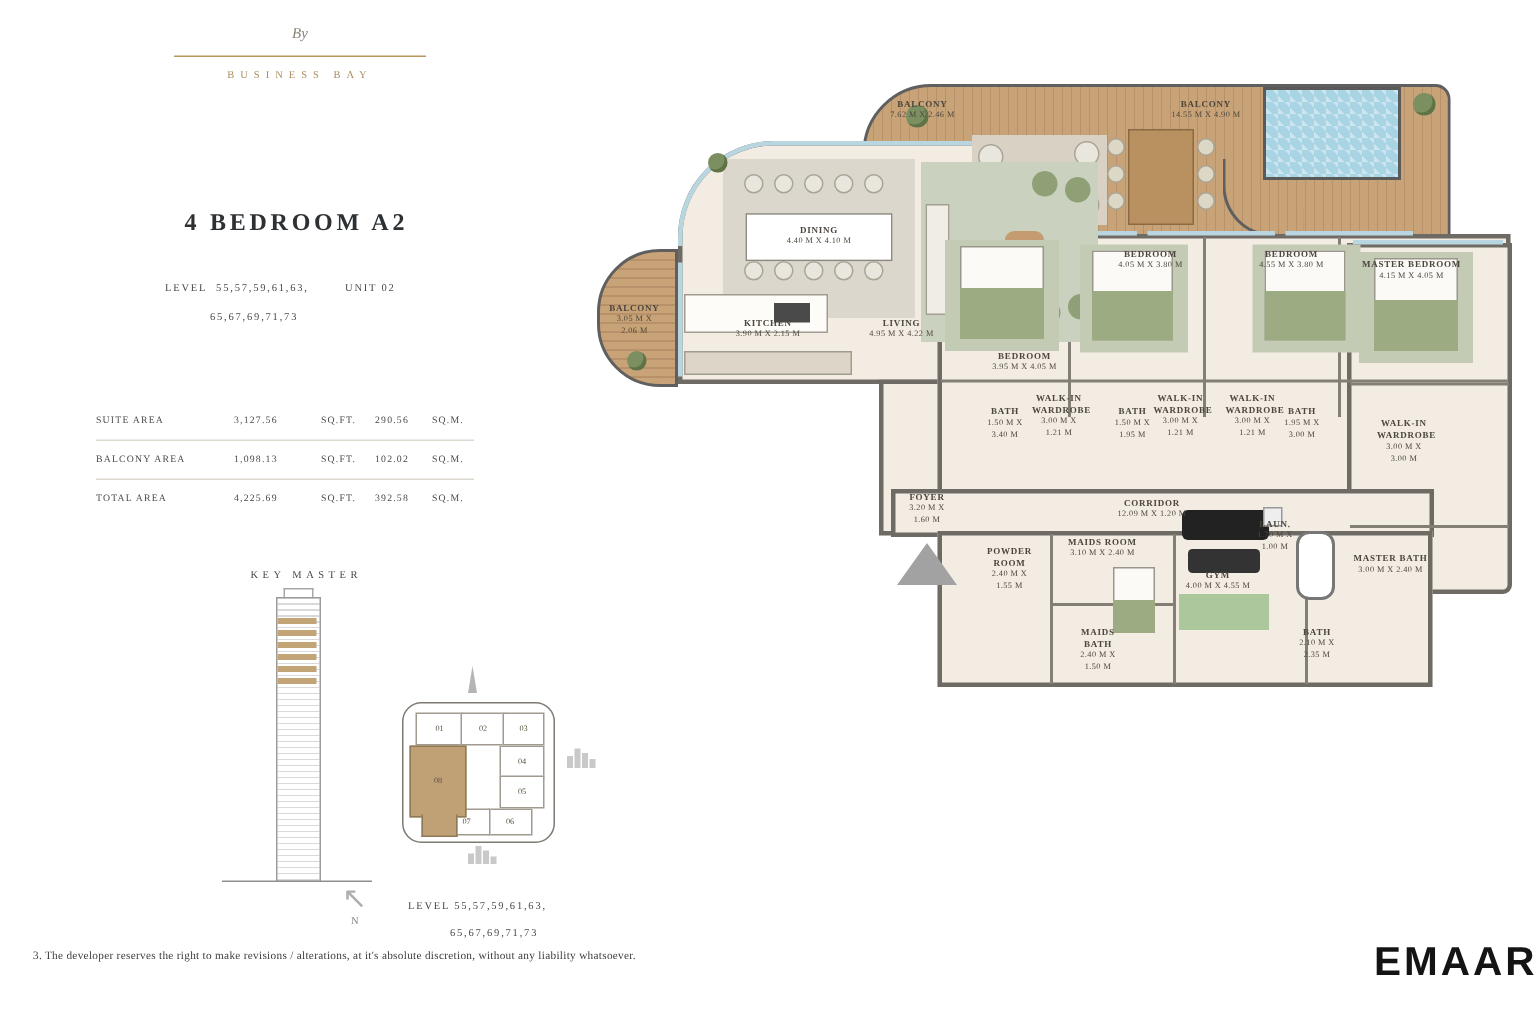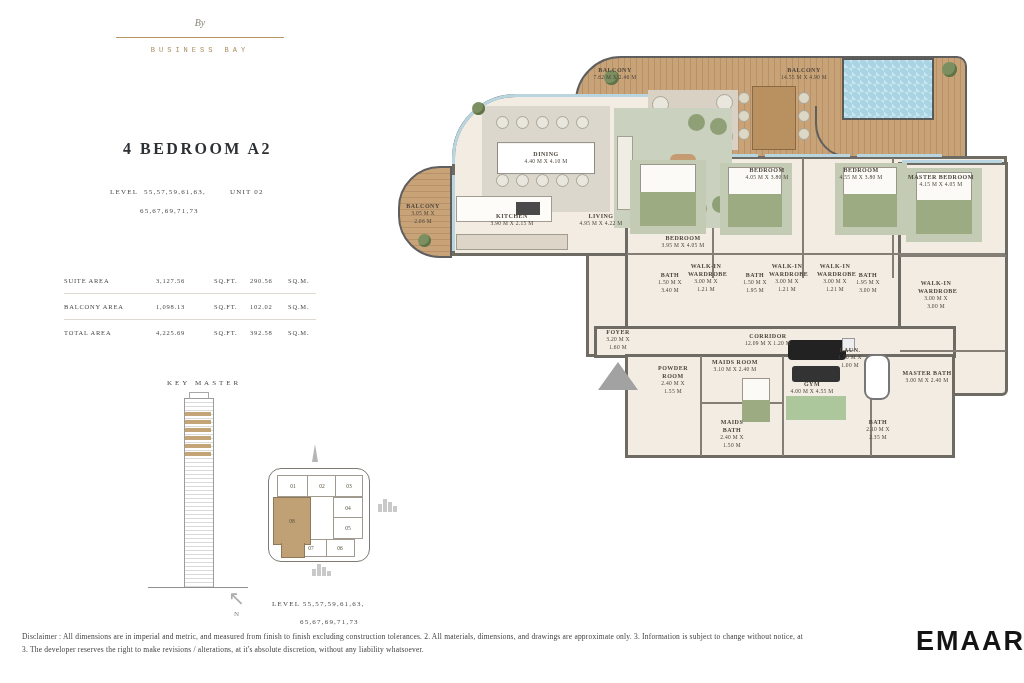--- a/index.html
+++ b/index.html
@@ -13,7 +13,7 @@
   .brand-by{font-size:10px;font-style:italic;color:#8a8478;margin:1px 0;}
   .brand-name2{font-size:23px;letter-spacing:7px;color:#3d4246;}
   .brand-rule{width:168px;height:1px;background:#b9965e;margin:9px auto 8px auto;}
-  .brand-sub{font-size:7px;letter-spacing:4px;color:#a98e5f;font-family:Liberation Mono, monospace;}
+  .brand-sub{font-size:7px;letter-spacing:4px;color:#a98e5f;}
 
   .unit-title{left:123px;top:140px;font-size:16px;font-weight:bold;letter-spacing:2.5px;color:#2e3134;}
 

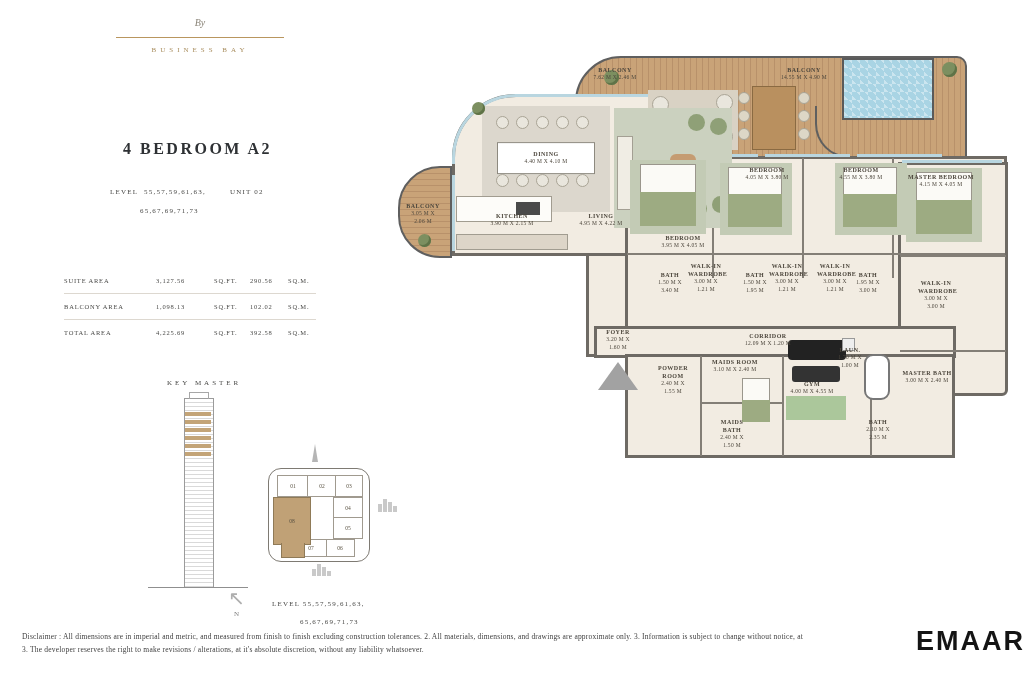--- a/index.html
+++ b/index.html
@@ -381,7 +381,6 @@
 </div>
 
 <div class="abs disclaimer">
-  <div>Disclaimer : All dimensions are in imperial and metric, and measured from finish to finish excluding construction tolerances. 2. All materials, dimensions, and drawings are approximate only. 3. Information is subject to change without notice, at</div>
   <div>3. The developer reserves the right to make revisions / alterations, at it's absolute discretion, without any liability whatsoever.</div>
 </div>
 <div class="abs emaar">EMAAR</div>

